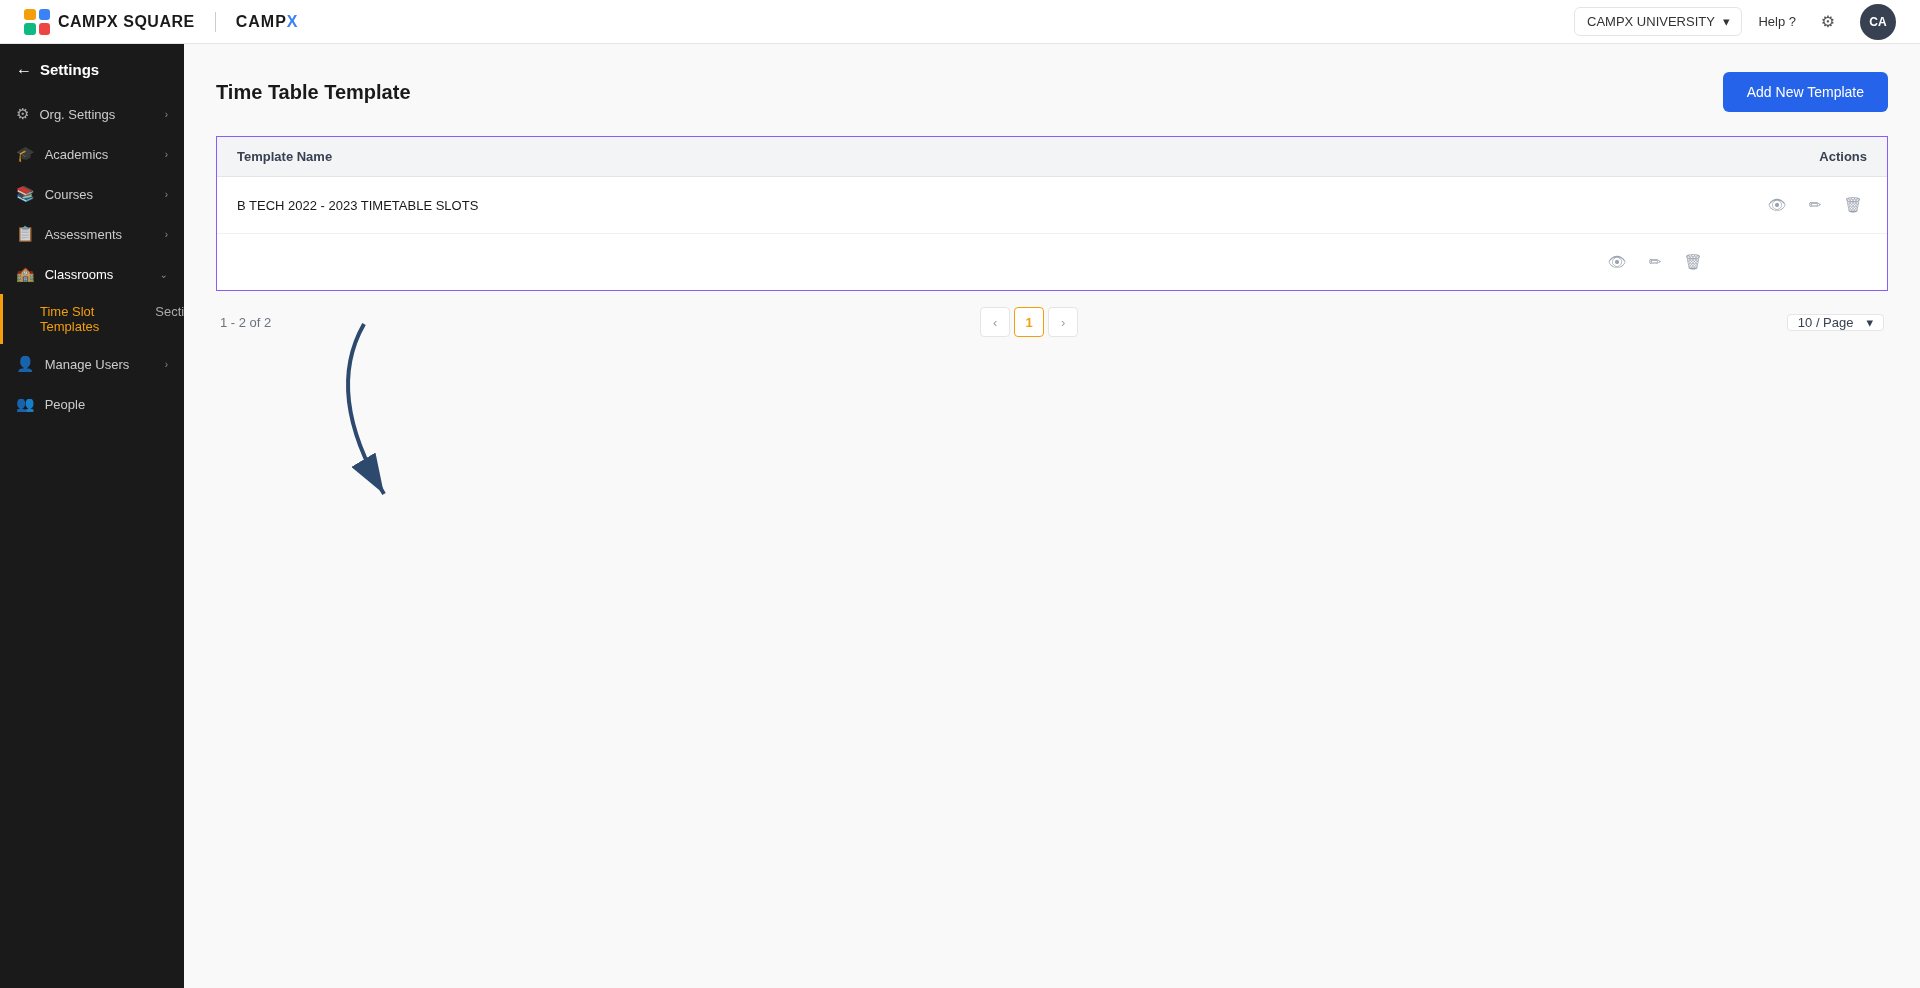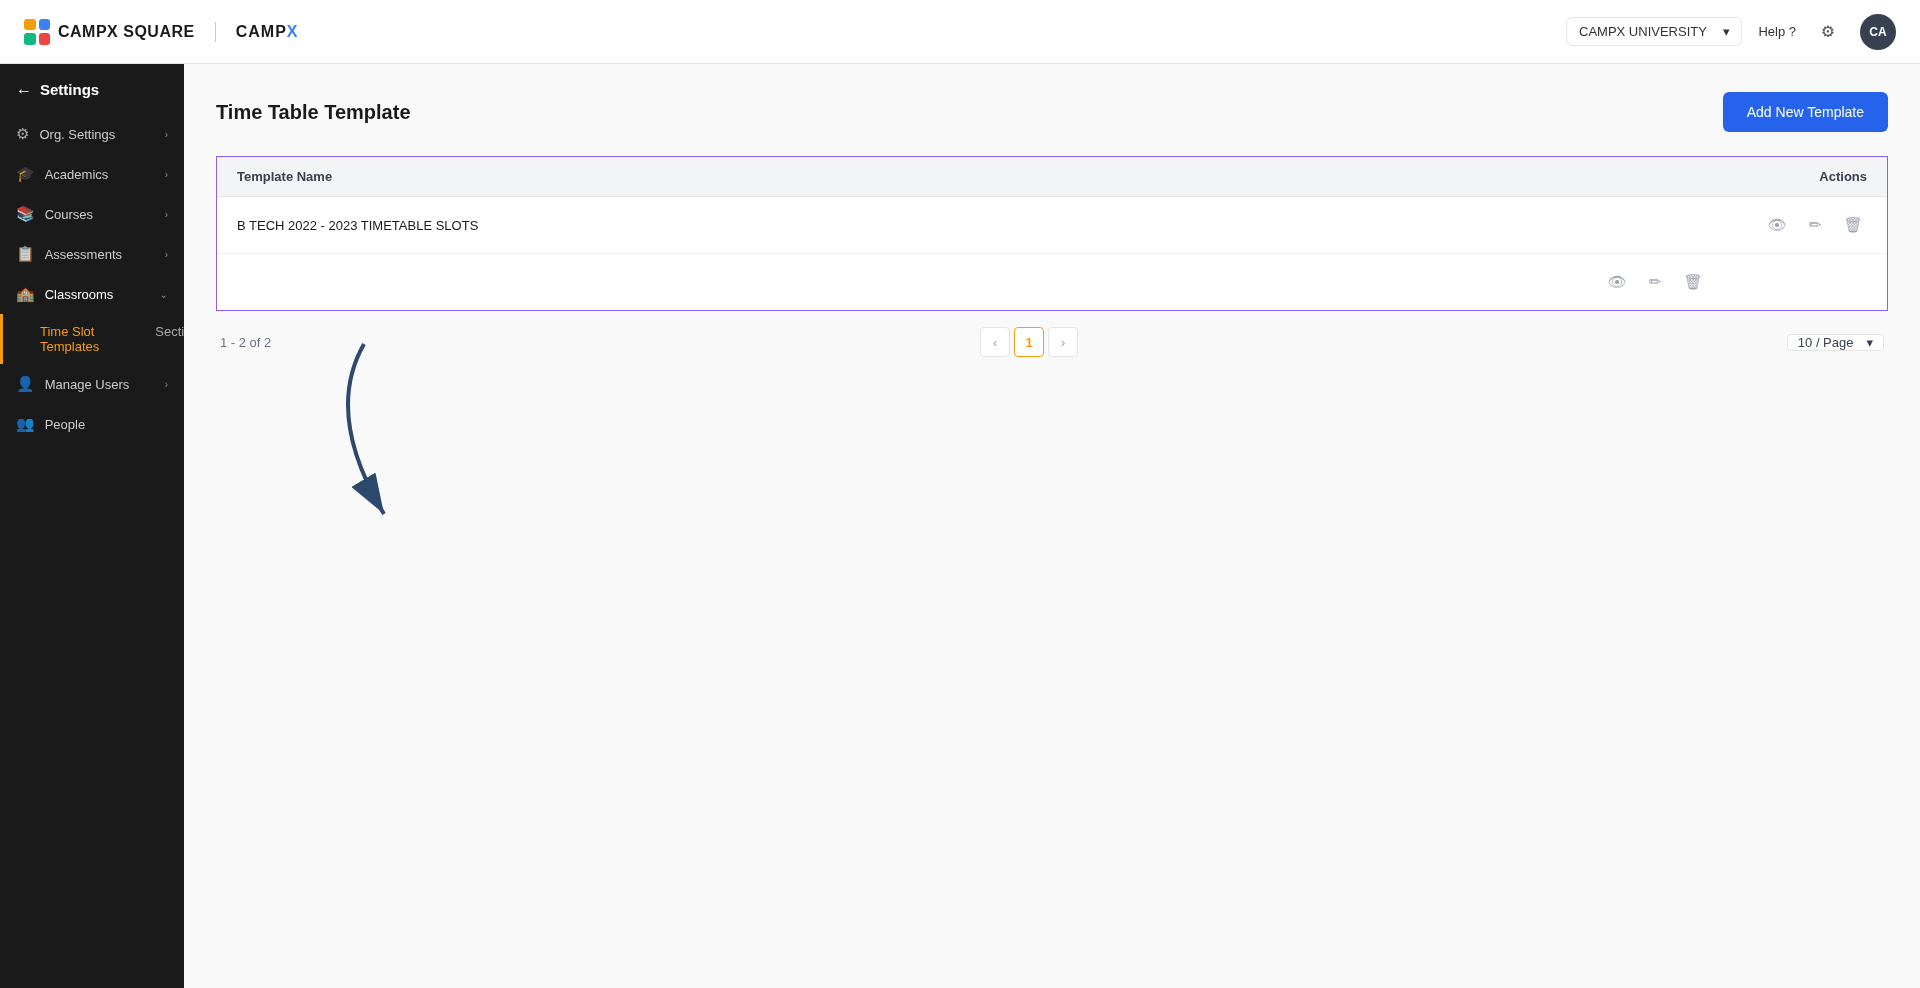--- a/index.html
+++ b/index.html
@@ -7,7 +7,7 @@
 
     
     .top-header {
-      height: 64px;
+      height: 44px;
       background: #fff;
       border-bottom: 1px solid #e5e5e5;
       display: flex;

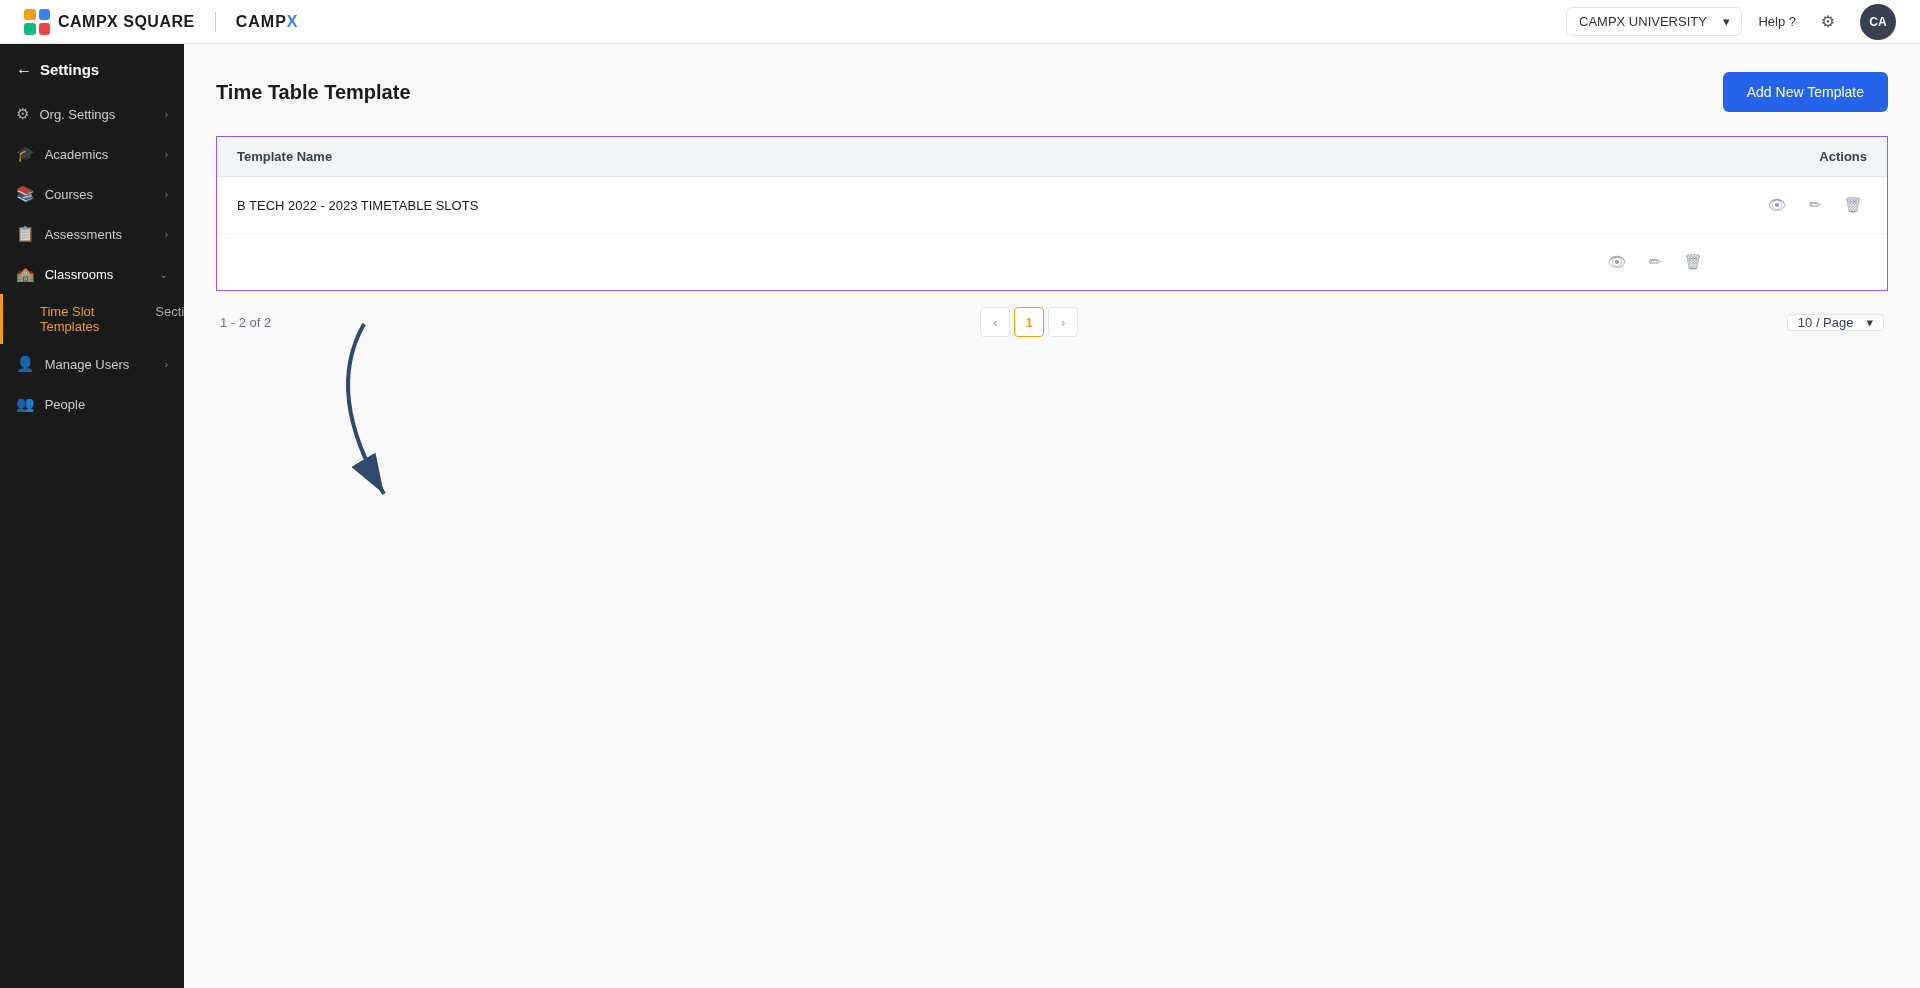--- a/index.html
+++ b/index.html
@@ -57,7 +57,7 @@
     .university-selector {
       display: flex;
       align-items: center;
-      gap: 16px;
+      gap: 8px;
       border: 1px solid #e5e5e5;
       border-radius: 6px;
       padding: 6px 12px;

